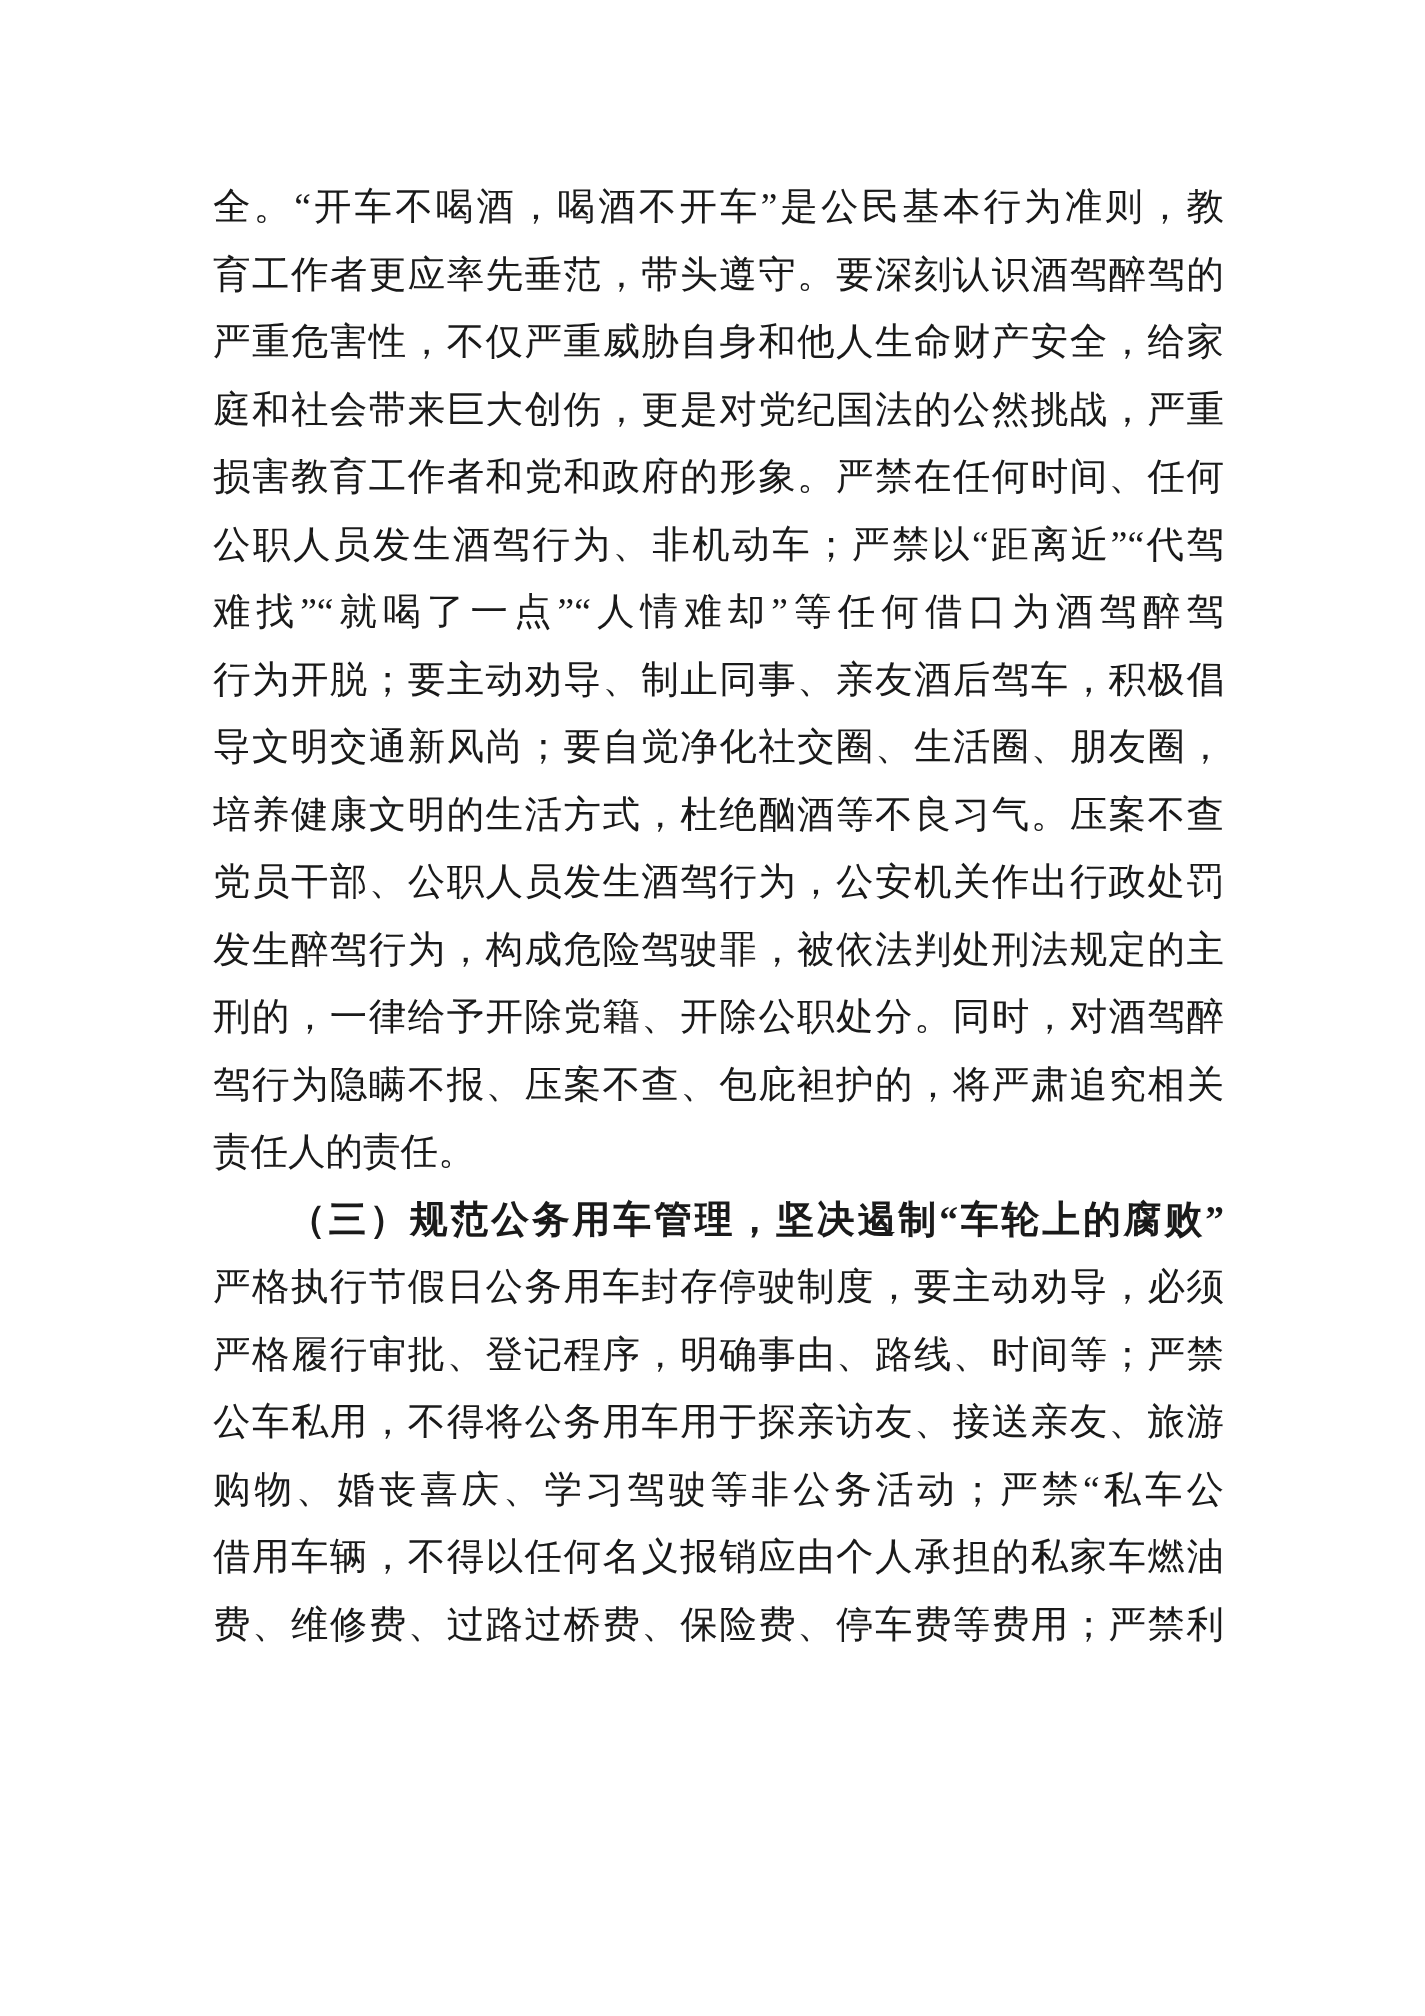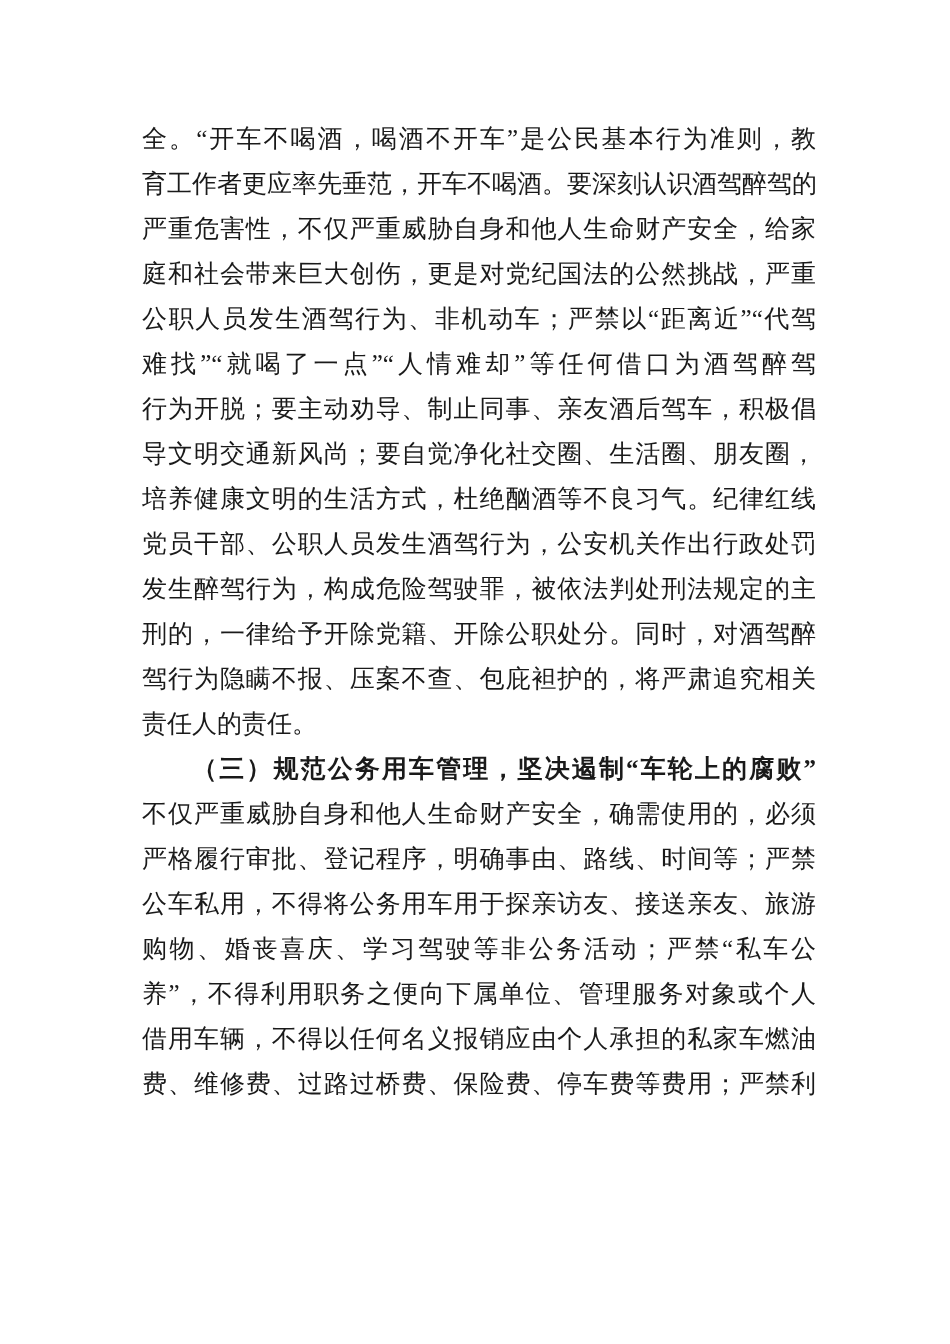--- a/index.html
+++ b/index.html
@@ -46,7 +46,7 @@
 <div class="page" style="background: rgb(255, 255, 255);">
   <div class="textblock" style="color: rgb(26, 26, 26);">
       <div class="line">全。“开车不喝酒，喝酒不开车”是公民基本行为准则，教</div>
-      <div class="line">育工作者更应率先垂范，开车不喝酒。要深刻认识酒驾醉驾的</div>
+      <div class="line">育工作者更应率先垂范，带头遵守。要深刻认识酒驾醉驾的</div>
       <div class="line">严重危害性，不仅严重威胁自身和他人生命财产安全，给家</div>
       <div class="line">庭和社会带来巨大创伤，更是对党纪国法的公然挑战，严重</div>
       <div class="line">公职人员发生酒驾行为、非机动车；严禁以“距离近”“代驾</div>

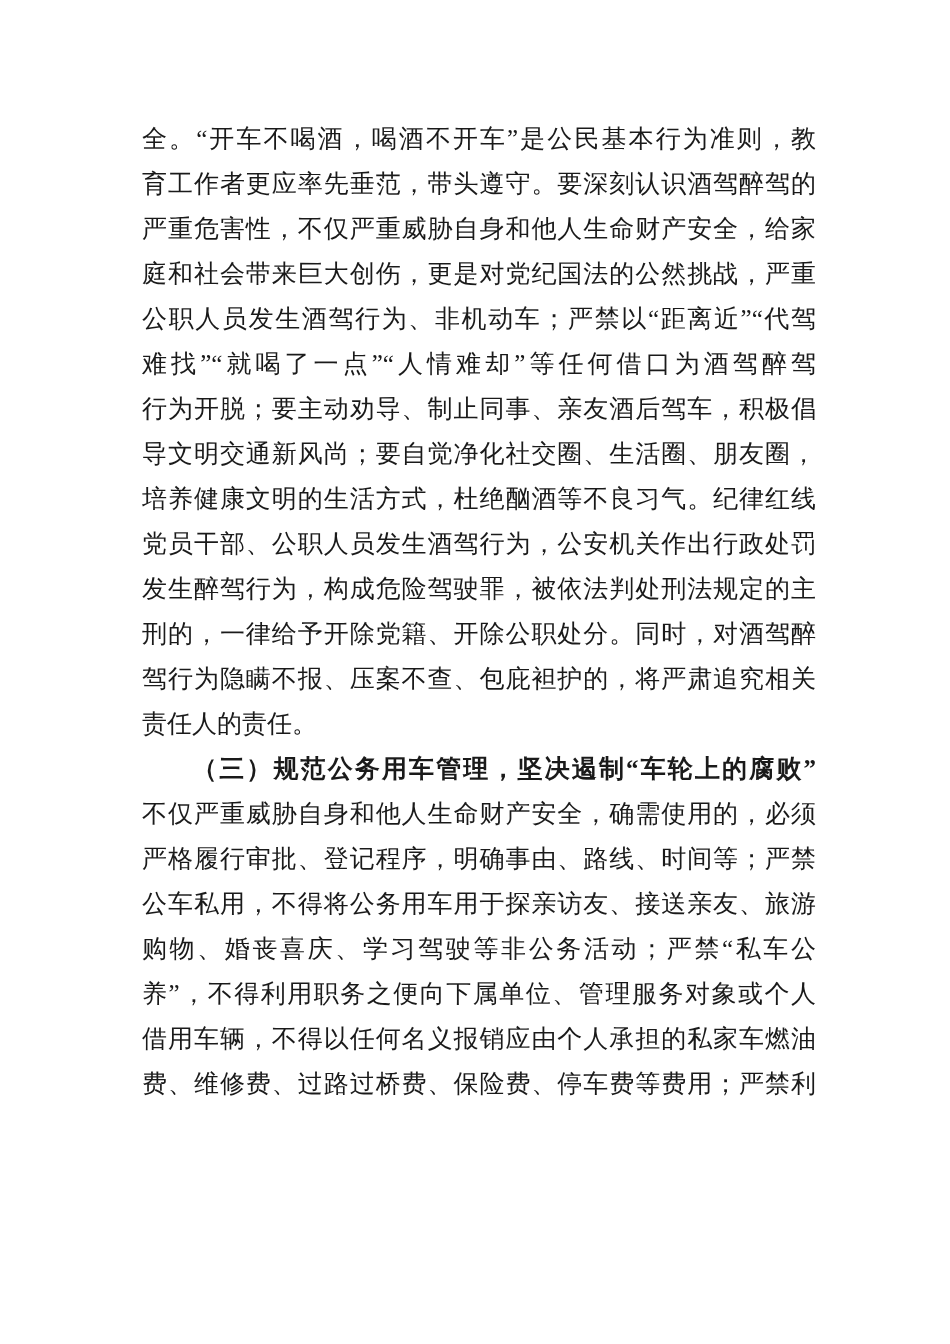--- a/index.html
+++ b/index.html
@@ -49,6 +49,7 @@
       <div class="line">育工作者更应率先垂范，带头遵守。要深刻认识酒驾醉驾的</div>
       <div class="line">严重危害性，不仅严重威胁自身和他人生命财产安全，给家</div>
       <div class="line">庭和社会带来巨大创伤，更是对党纪国法的公然挑战，严重</div>
+      <div class="line">损害教育工作者和党和政府的形象。严禁在任何时间、任何</div>
       <div class="line">公职人员发生酒驾行为、非机动车；严禁以“距离近”“代驾</div>
       <div class="line">难找”“就喝了一点”“人情难却”等任何借口为酒驾醉驾</div>
       <div class="line">行为开脱；要主动劝导、制止同事、亲友酒后驾车，积极倡</div>

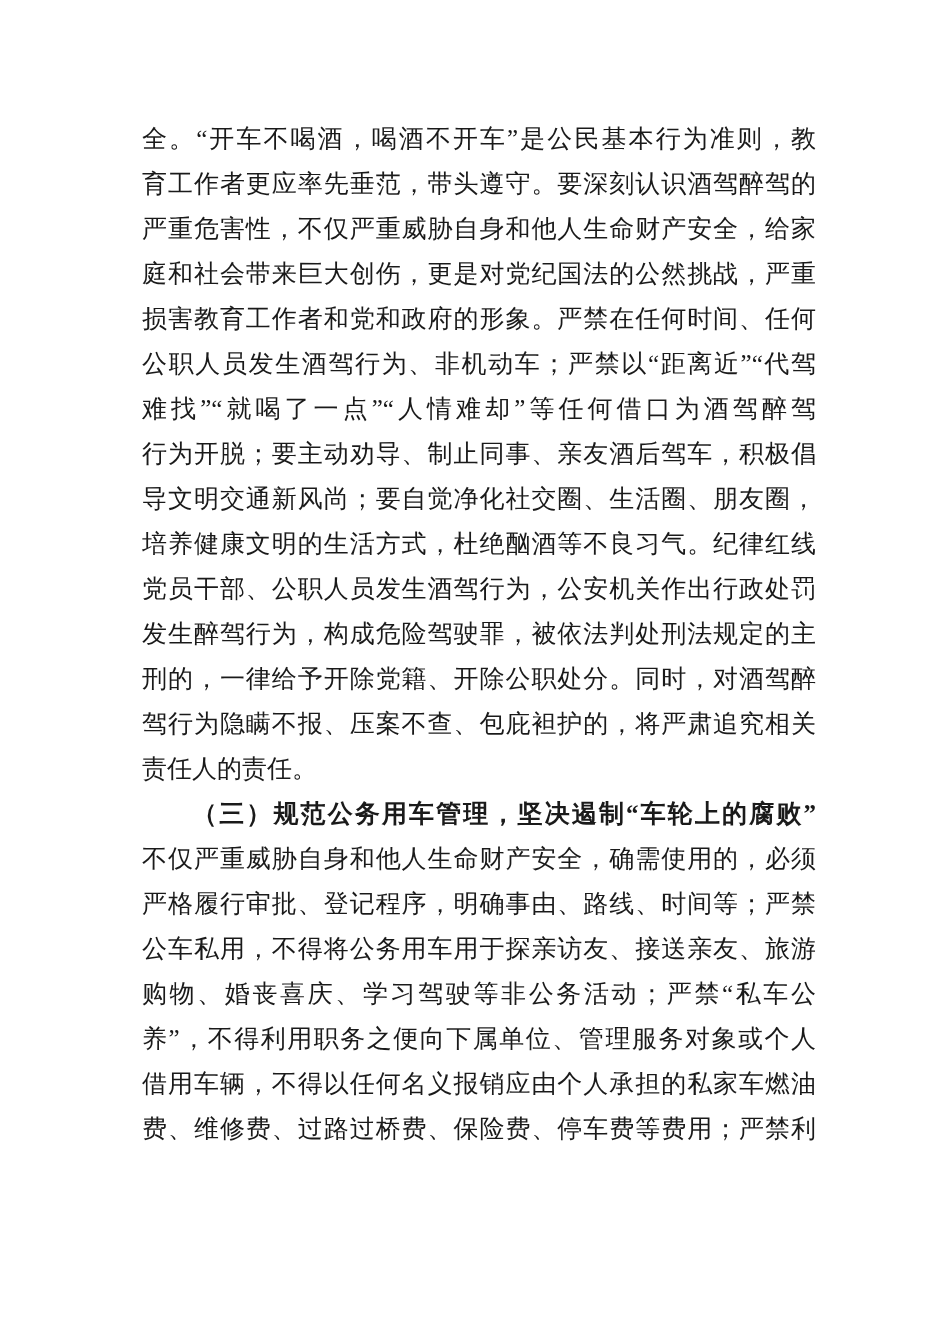--- a/index.html
+++ b/index.html
@@ -54,7 +54,7 @@
       <div class="line">难找”“就喝了一点”“人情难却”等任何借口为酒驾醉驾</div>
       <div class="line">行为开脱；要主动劝导、制止同事、亲友酒后驾车，积极倡</div>
       <div class="line">导文明交通新风尚；要自觉净化社交圈、生活圈、朋友圈，</div>
-      <div class="line">培养健康文明的生活方式，杜绝酗酒等不良习气。纪律红线</div>
+      <div class="line">培养健康文明的生活方式，杜绝酗酒等不良习气。压案不查</div>
       <div class="line">党员干部、公职人员发生酒驾行为，公安机关作出行政处罚</div>
       <div class="line">发生醉驾行为，构成危险驾驶罪，被依法判处刑法规定的主</div>
       <div class="line">刑的，一律给予开除党籍、开除公职处分。同时，对酒驾醉</div>

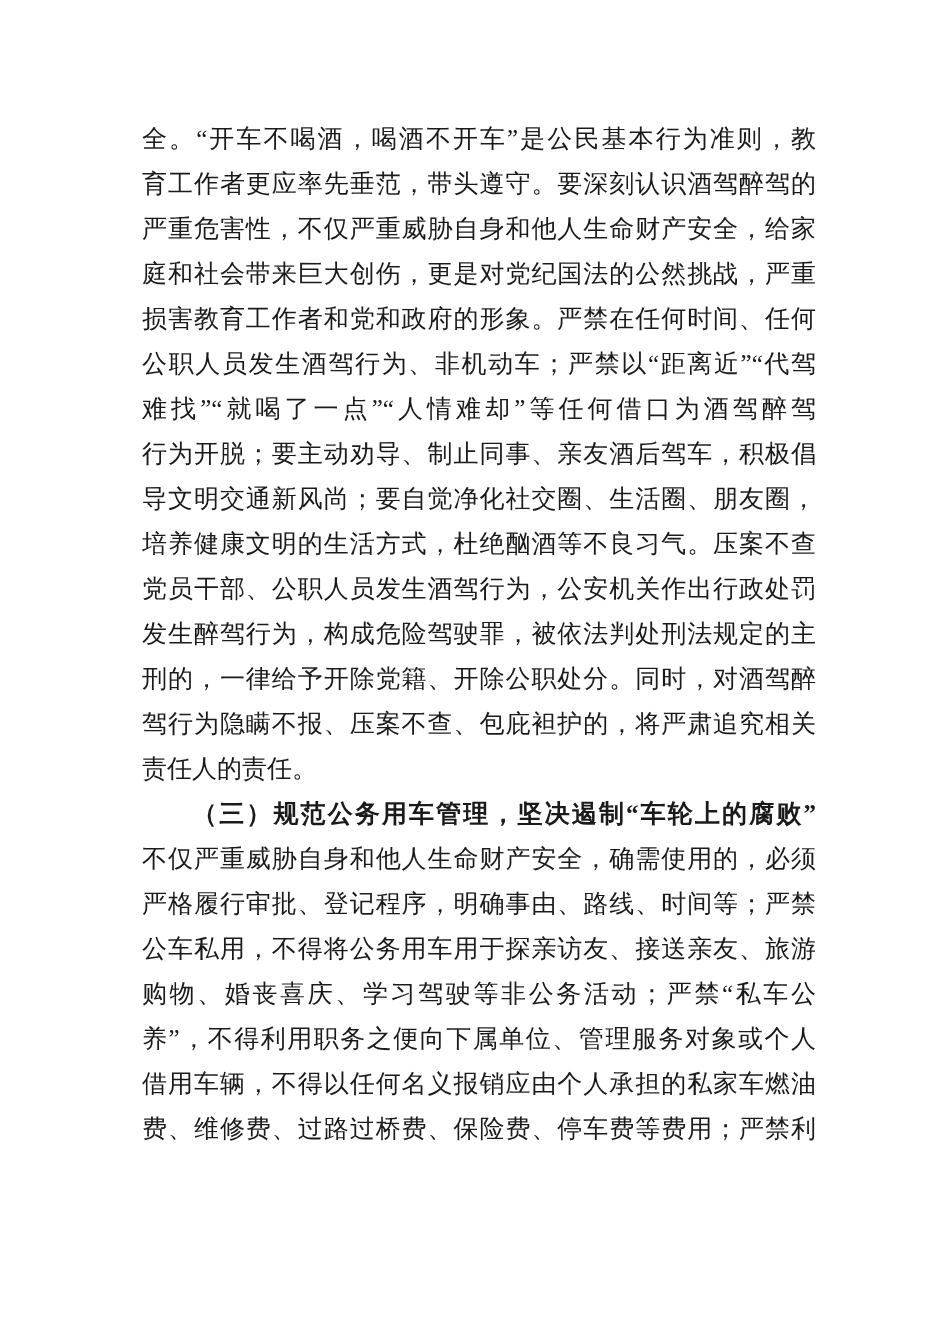--- a/index.html
+++ b/index.html
@@ -61,7 +61,7 @@
       <div class="line">驾行为隐瞒不报、压案不查、包庇袒护的，将严肃追究相关</div>
       <div class="line short">责任人的责任。</div>
       <div class="line heading">（三）规范公务用车管理，坚决遏制“车轮上的腐败”</div>
-      <div class="line">不仅严重威胁自身和他人生命财产安全，确需使用的，必须</div>
+      <div class="line">严格执行节假日公务用车封存停驶制度，要主动劝导，必须</div>
       <div class="line">严格履行审批、登记程序，明确事由、路线、时间等；严禁</div>
       <div class="line">公车私用，不得将公务用车用于探亲访友、接送亲友、旅游</div>
       <div class="line">购物、婚丧喜庆、学习驾驶等非公务活动；严禁“私车公</div>

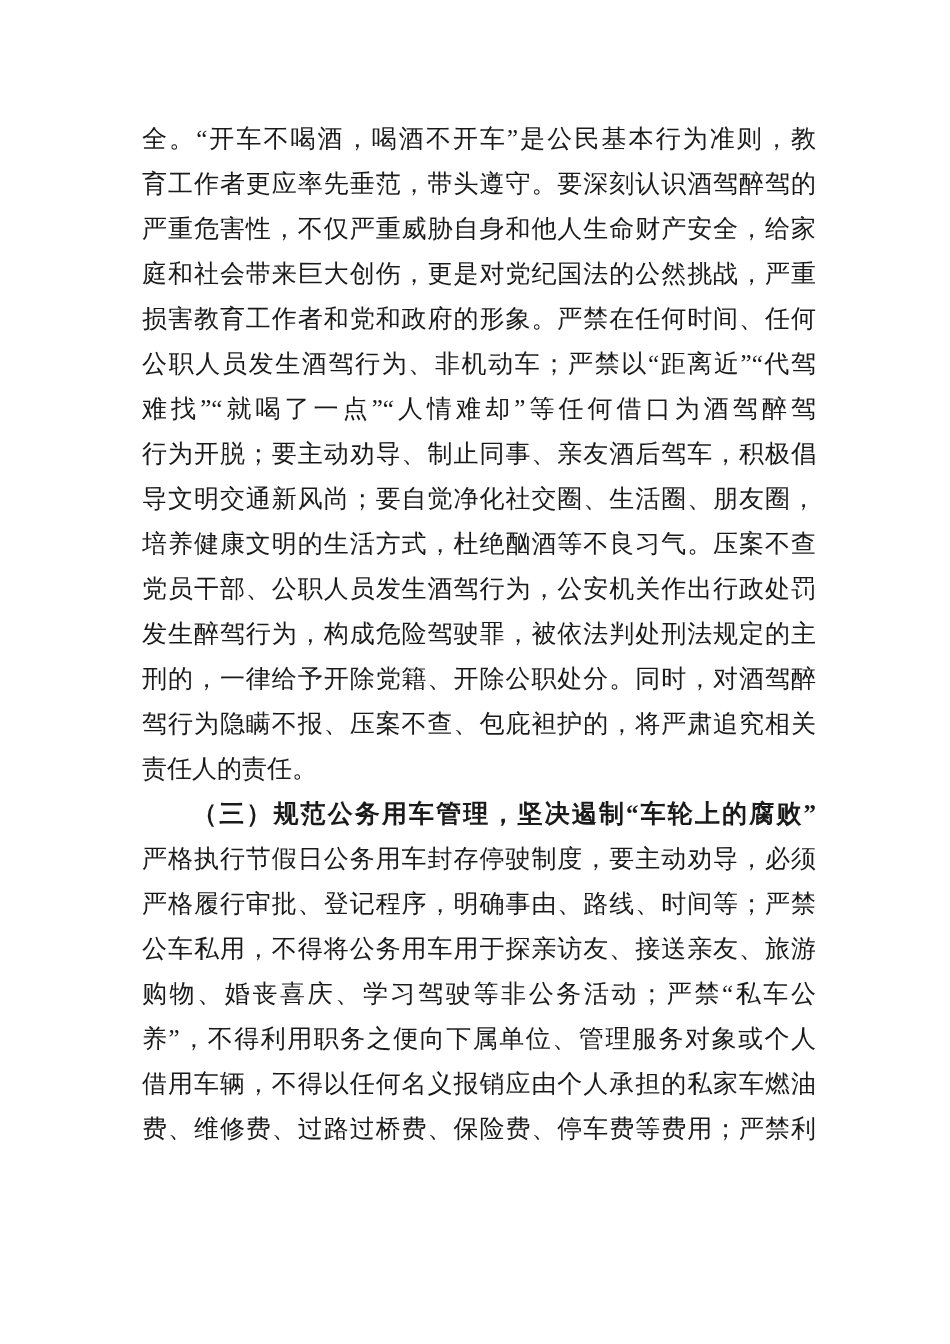--- a/index.html
+++ b/index.html
@@ -65,7 +65,6 @@
       <div class="line">严格履行审批、登记程序，明确事由、路线、时间等；严禁</div>
       <div class="line">公车私用，不得将公务用车用于探亲访友、接送亲友、旅游</div>
       <div class="line">购物、婚丧喜庆、学习驾驶等非公务活动；严禁“私车公</div>
-      <div class="line">养”，不得利用职务之便向下属单位、管理服务对象或个人</div>
       <div class="line">借用车辆，不得以任何名义报销应由个人承担的私家车燃油</div>
       <div class="line">费、维修费、过路过桥费、保险费、停车费等费用；严禁利</div>
     </div>

